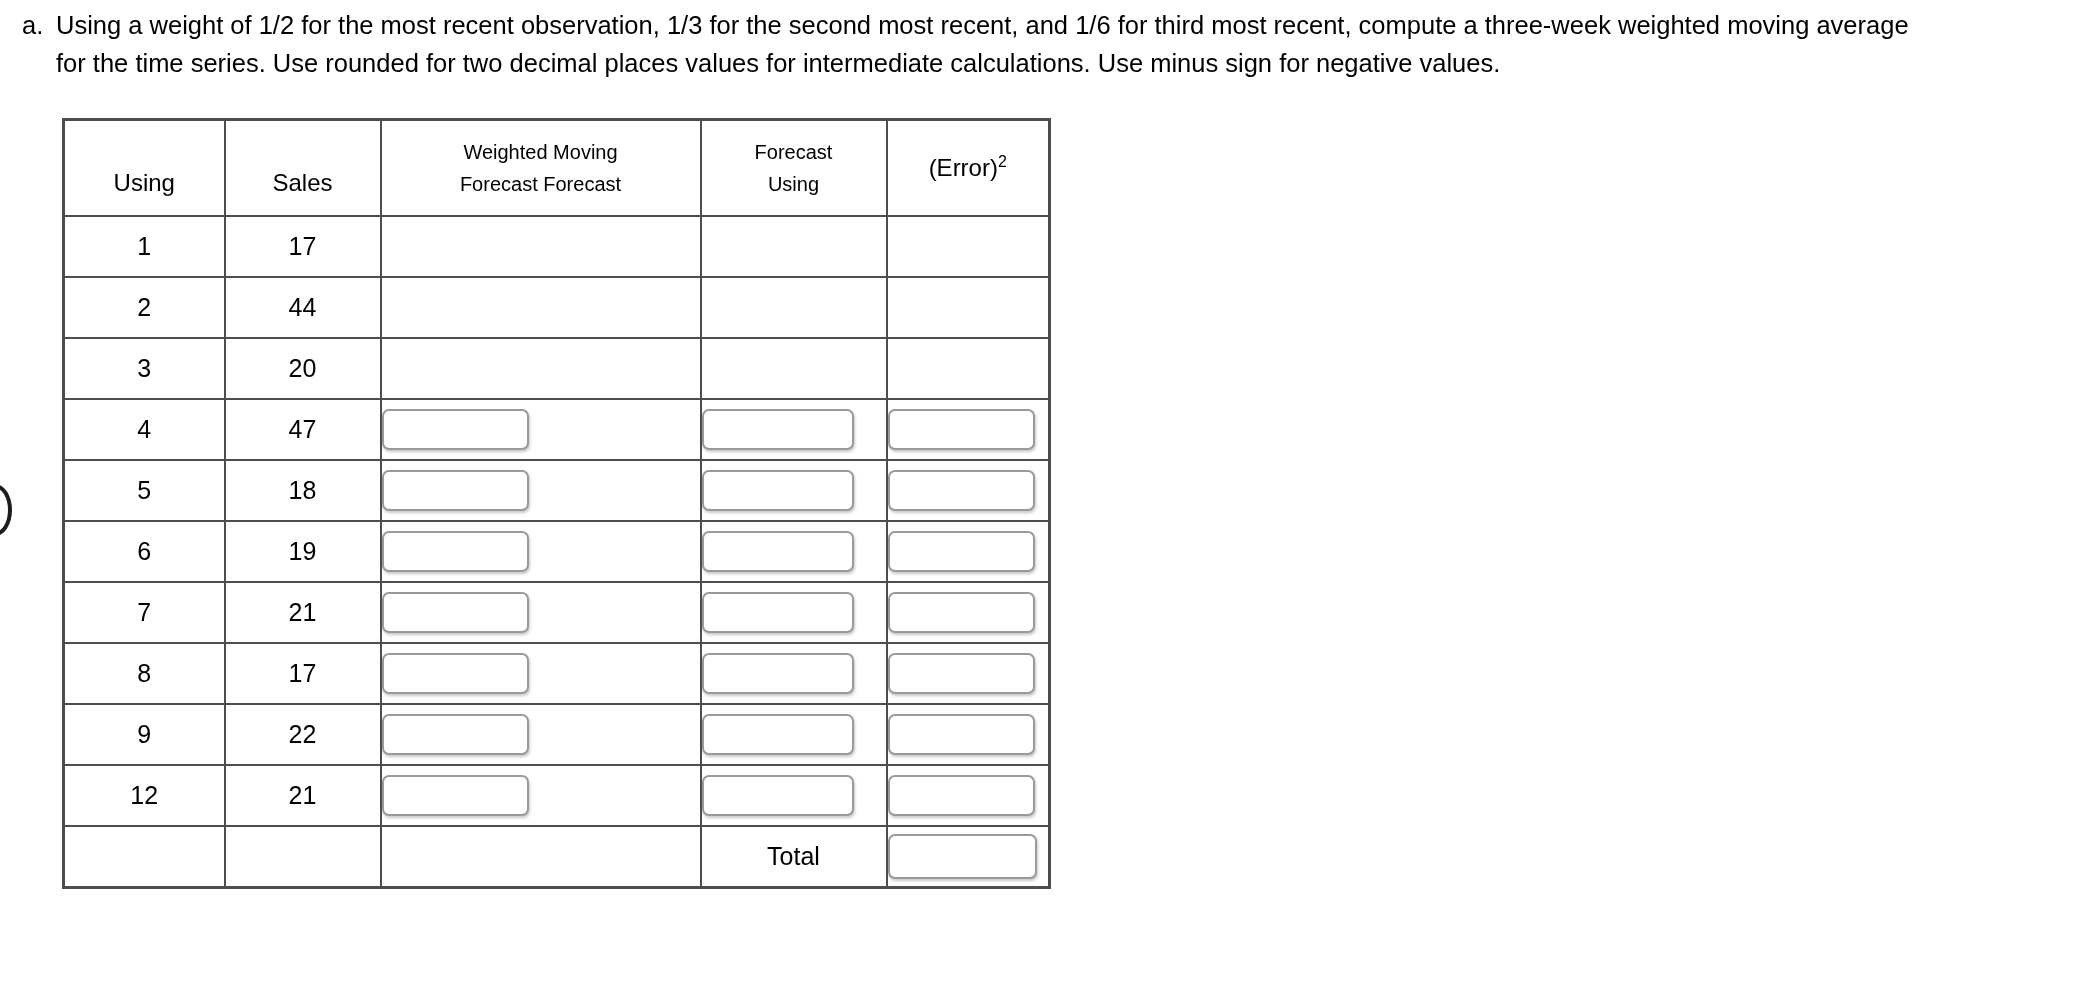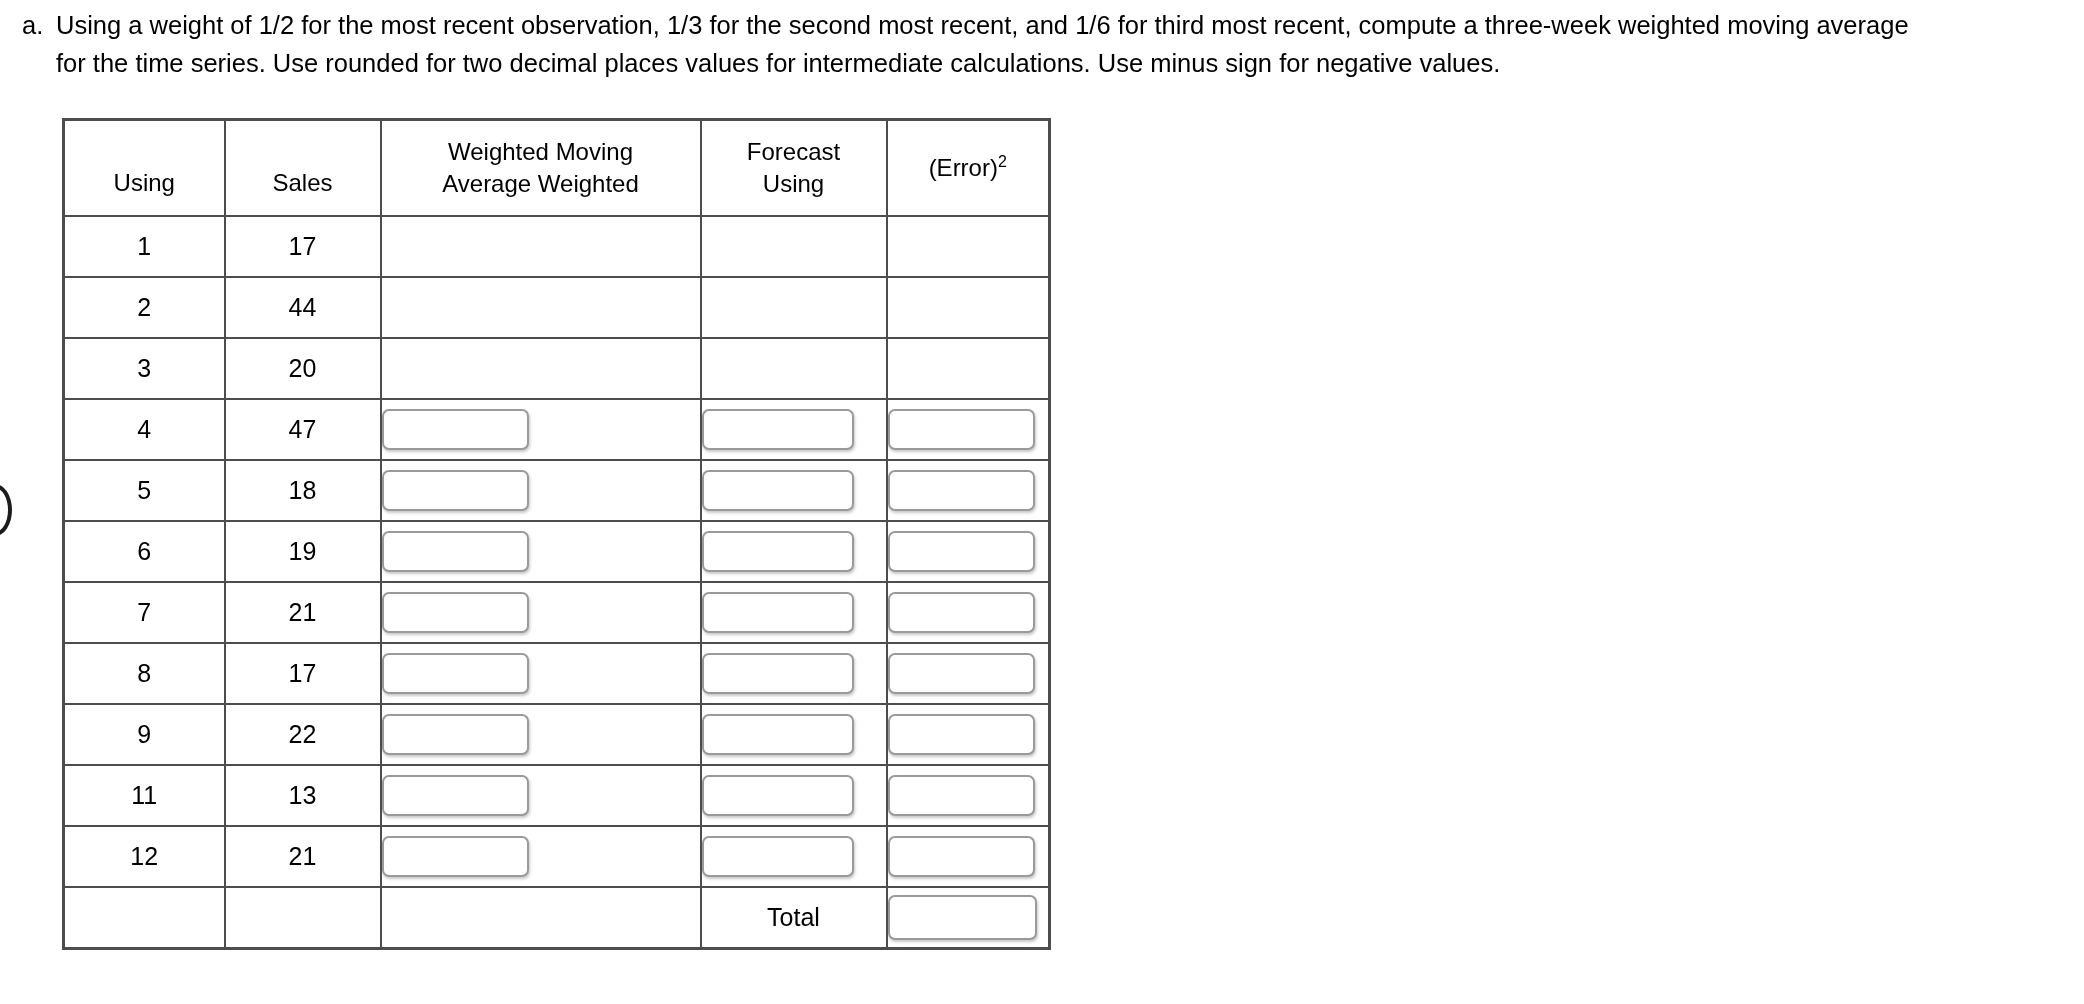--- a/index.html
+++ b/index.html
@@ -87,7 +87,7 @@
   thead th {
     height: 94px;
     font-weight: bold;
-    font-size: 24px;
+    font-size: 20px;
     line-height: 32px;
   }
   thead th .hdr-l1 { display: block; }

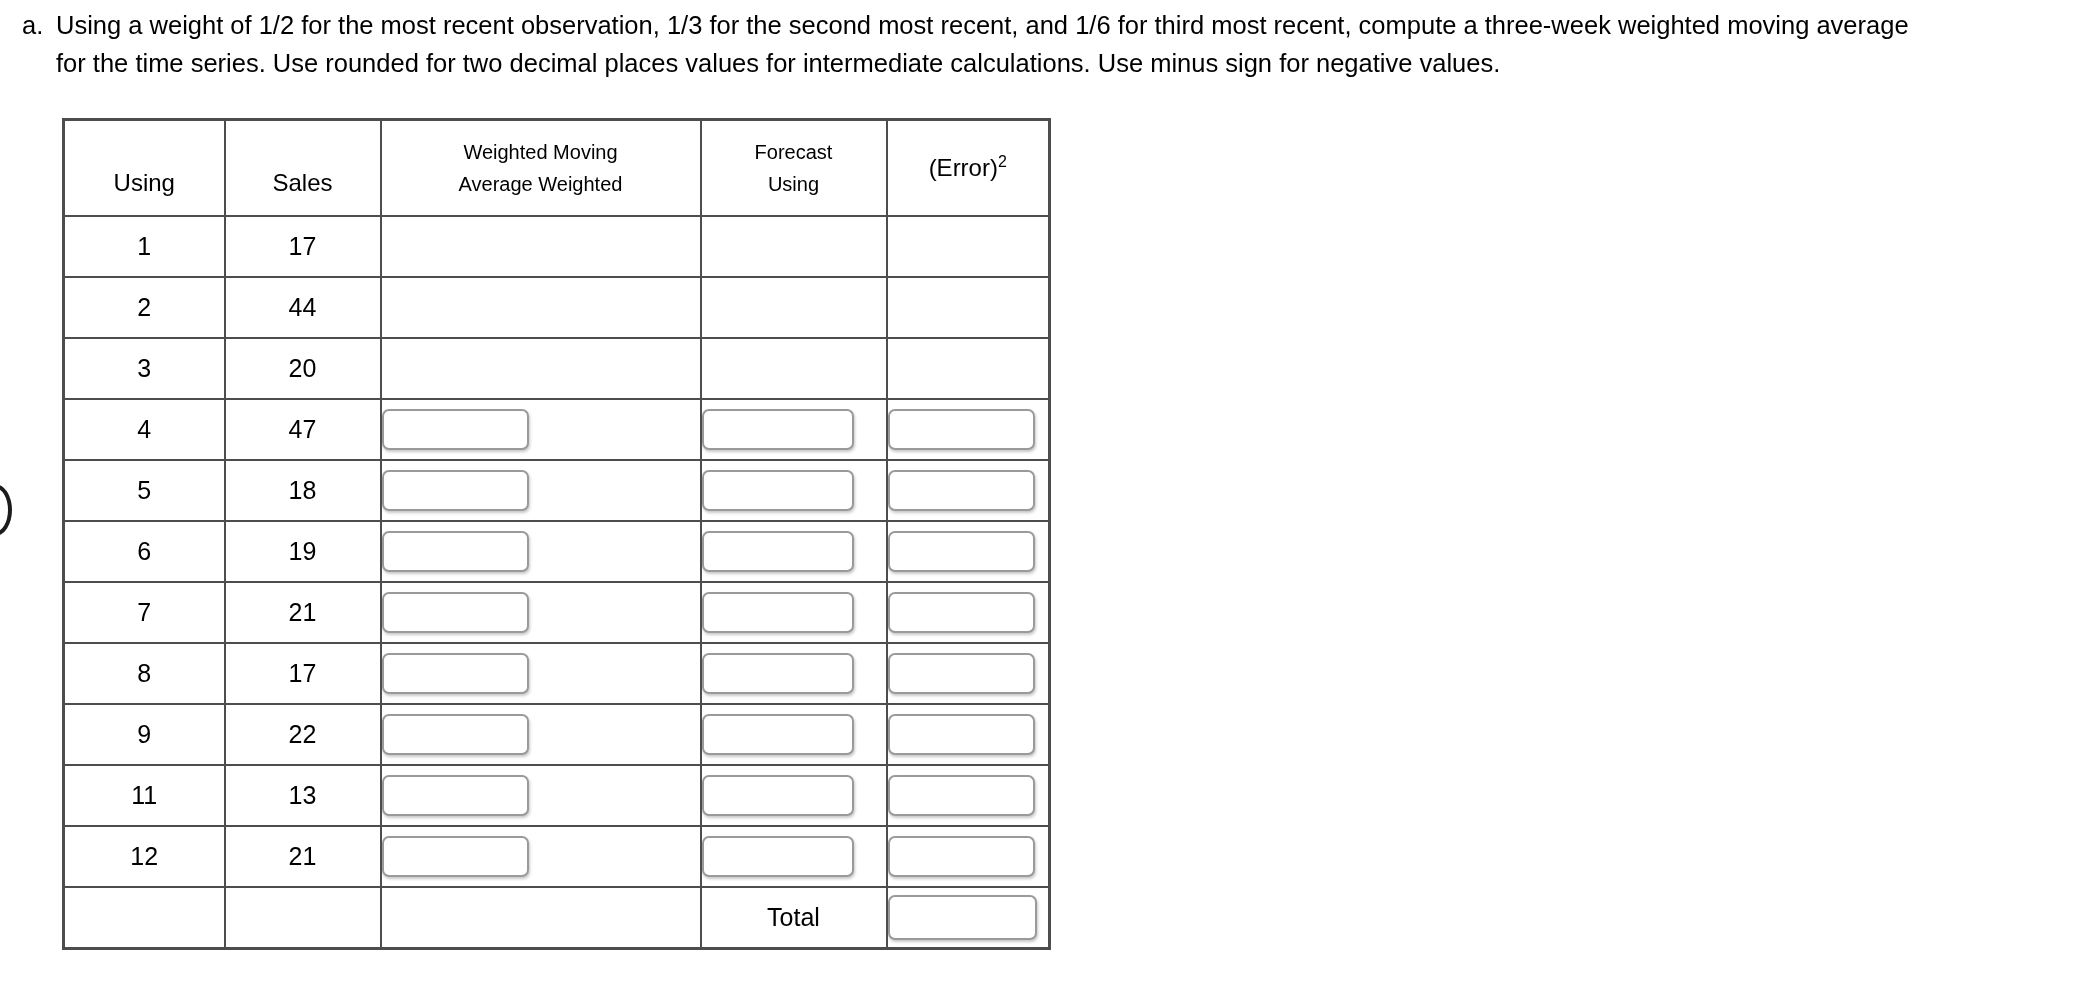--- a/index.html
+++ b/index.html
@@ -174,7 +174,7 @@
         </th>
         <th>
           <span class="hdr-l1">Weighted Moving</span>
-          <span class="hdr-l2">Average Weighted</span>
+          <span class="hdr-l2">Forecast Forecast</span>
         </th>
         <th>
           <span class="hdr-l1">Forecast</span>

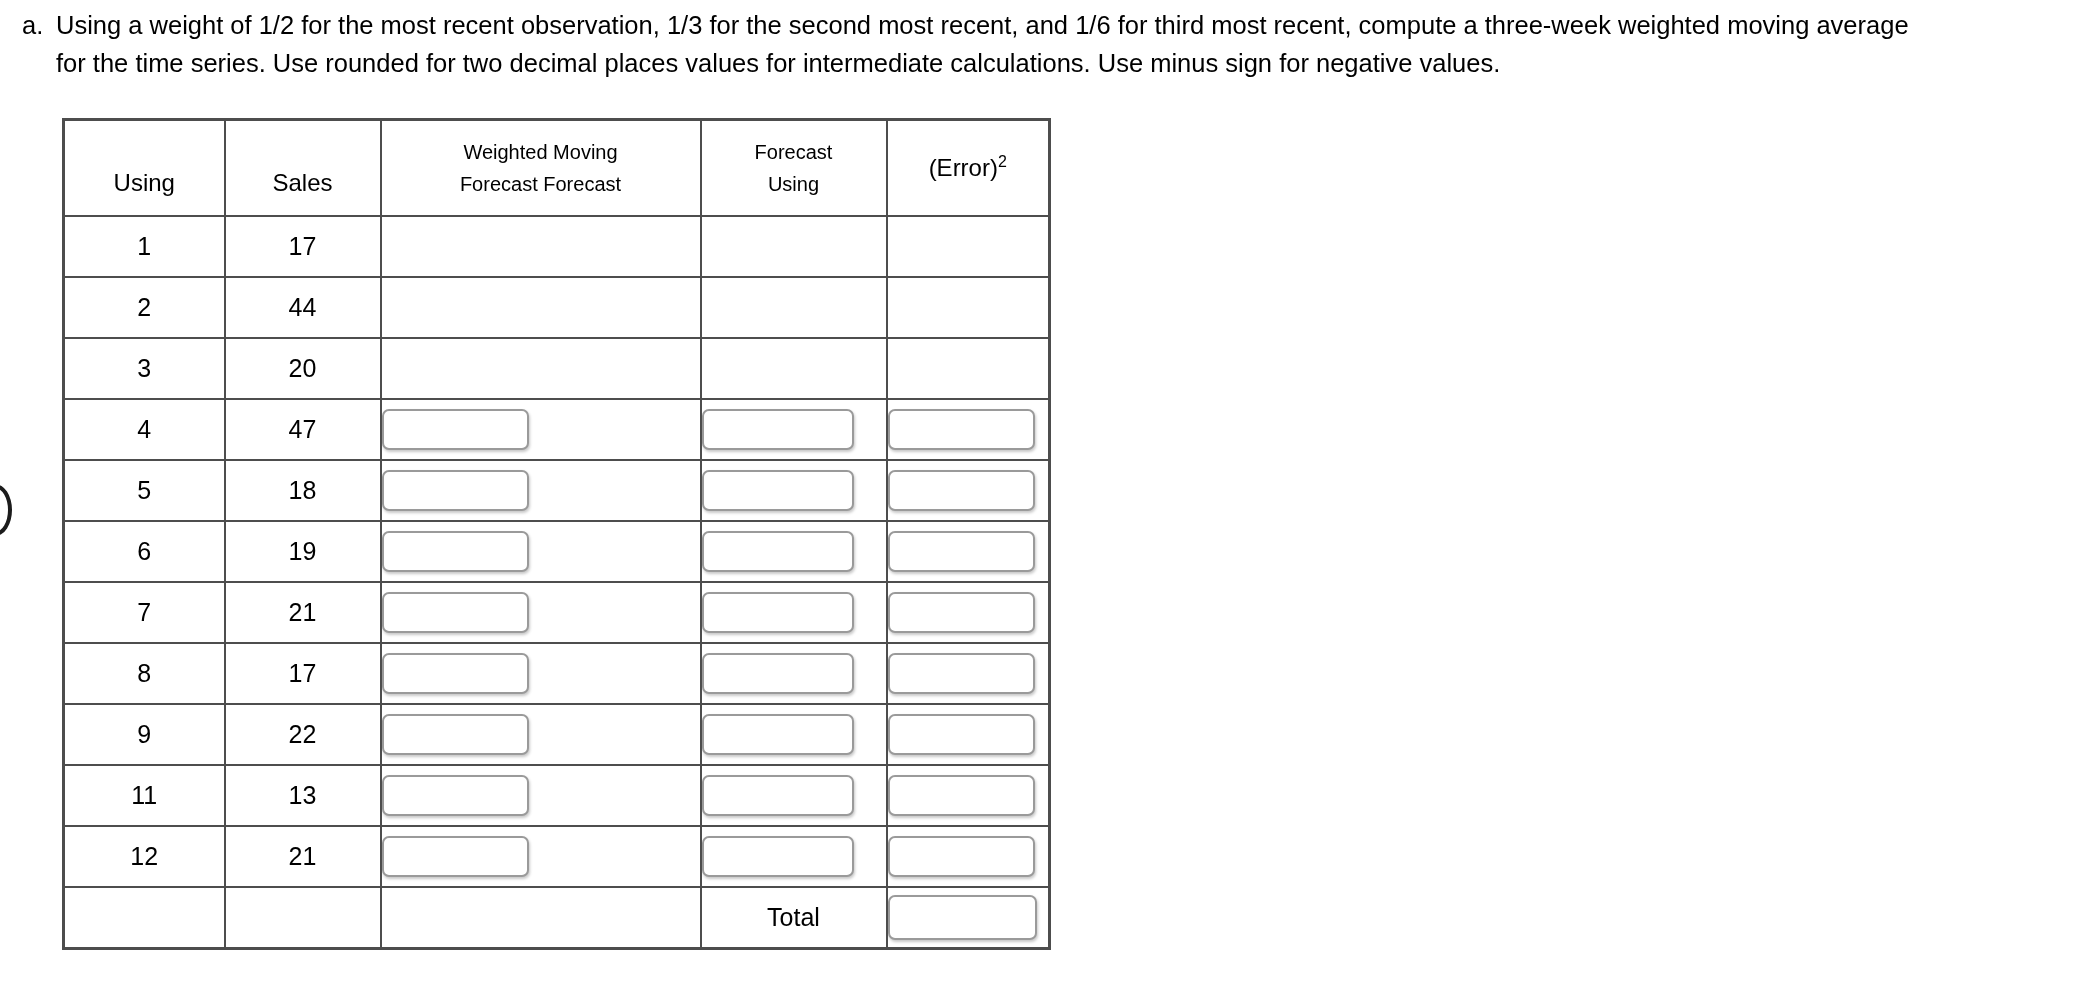--- a/index.html
+++ b/index.html
@@ -286,19 +286,6 @@
           </td>
         </tr>
         <tr>
-          <td class="num">11</td>
-          <td class="num">13</td>
-          <td class="cell-pad-wma">
-            <input type="text" class="ans ans-wma" value="" style="">
-          </td>
-          <td class="cell-pad-left">
-            <input type="text" class="ans ans-err" value="" style="">
-          </td>
-          <td class="cell-pad-left">
-            <input type="text" class="ans ans-sq" value="" style="">
-          </td>
-        </tr>
-        <tr>
           <td class="num">12</td>
           <td class="num">21</td>
           <td class="cell-pad-wma">

